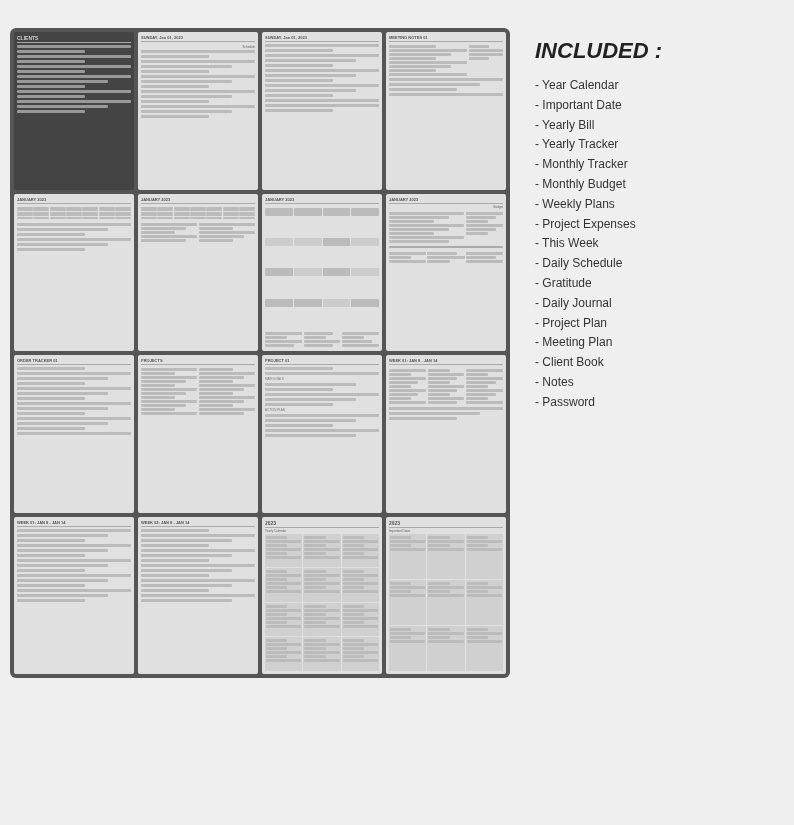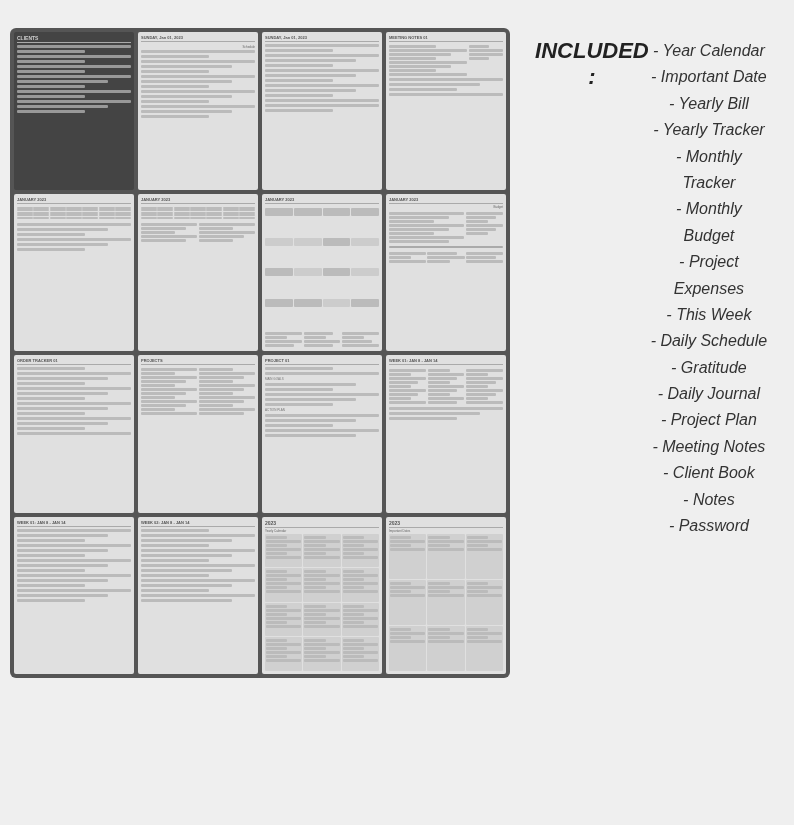--- a/index.html
+++ b/index.html
@@ -98,9 +98,8 @@
       flex: 1;
       padding: 10px 15px;
       display: flex;
-      flex-direction: row;
+      flex-direction: column;
       justify-content: flex-start;
-      text-align: center;
     }
     .features-title {
       font-size: 22px;

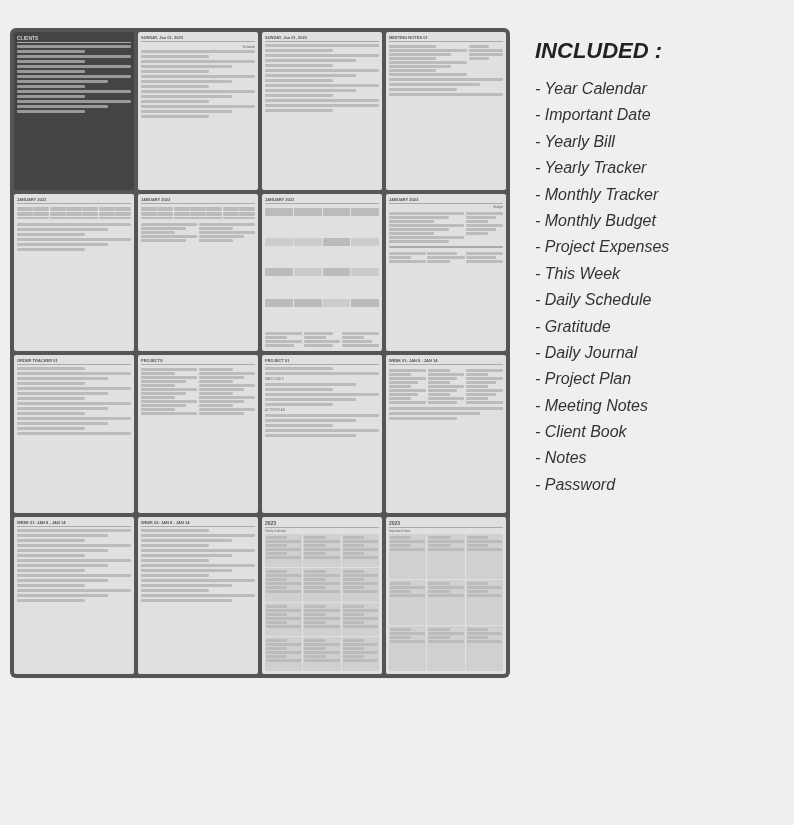--- a/index.html
+++ b/index.html
@@ -109,10 +109,9 @@
       margin-bottom: 12px;
     }
     .feature-item {
-      font-size: 16px;
+      font-size: 12px;
       color: #333;
       line-height: 1.65;
-      font-style: italic;
     }
   </style>
 </head>

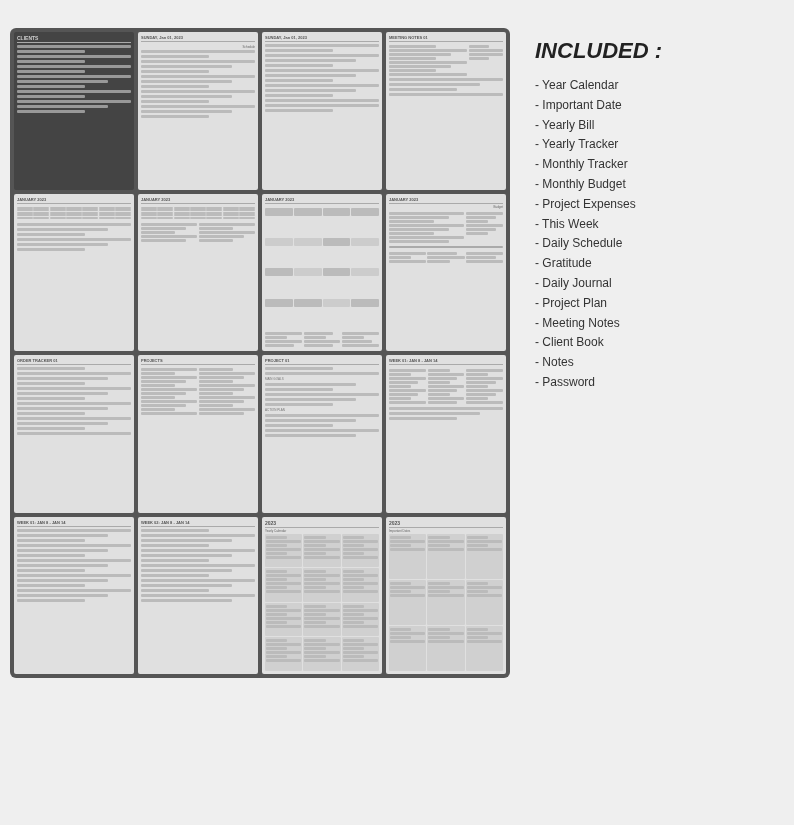--- a/index.html
+++ b/index.html
@@ -720,6 +720,7 @@
         <div class="feature-item">- Yearly Tracker</div>
         <div class="feature-item">- Monthly Tracker</div>
         <div class="feature-item">- Monthly Budget</div>
+        <div class="feature-item">- Weekly Plans</div>
         <div class="feature-item">- Project Expenses</div>
         <div class="feature-item">- This Week</div>
         <div class="feature-item">- Daily Schedule</div>

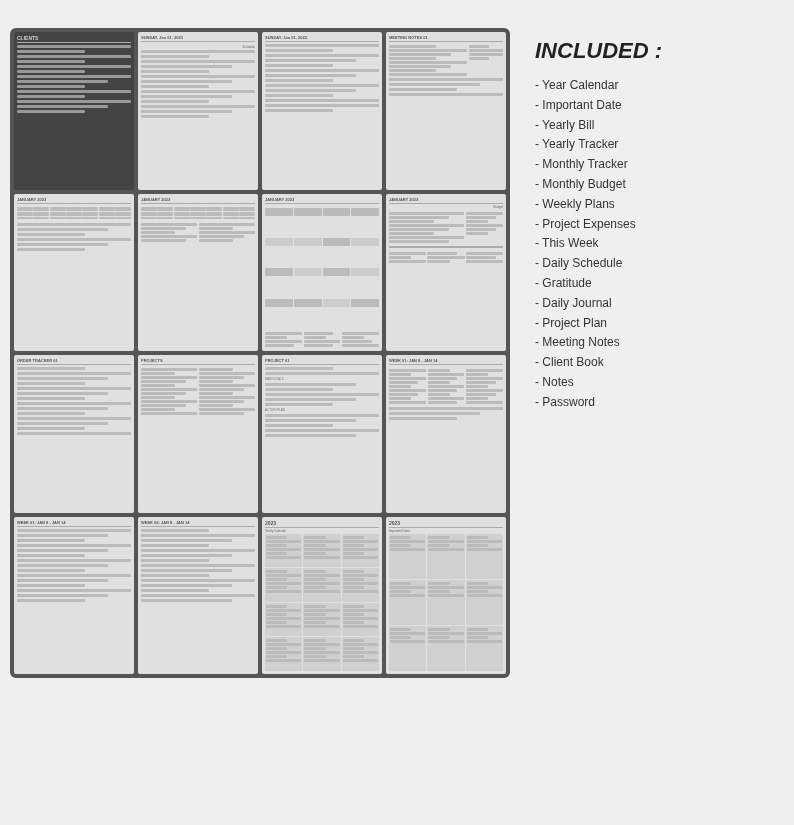--- a/index.html
+++ b/index.html
@@ -727,7 +727,7 @@
         <div class="feature-item">- Gratitude</div>
         <div class="feature-item">- Daily Journal</div>
         <div class="feature-item">- Project Plan</div>
-        <div class="feature-item">- Meeting Notes</div>
+        <div class="feature-item">- Meeting Plan</div>
         <div class="feature-item">- Client Book</div>
         <div class="feature-item">- Notes</div>
         <div class="feature-item">- Password</div>

